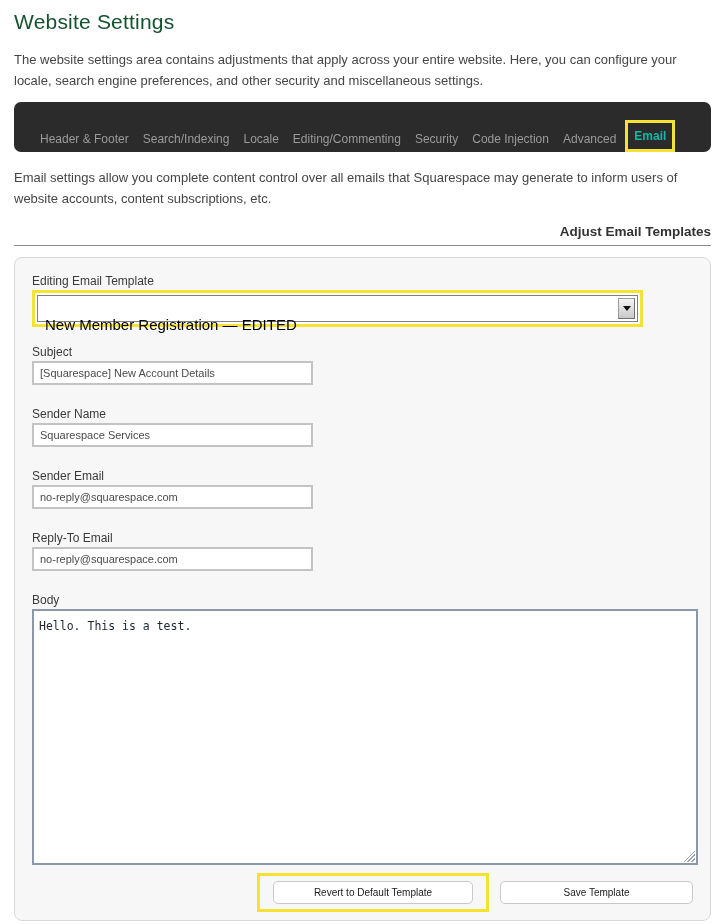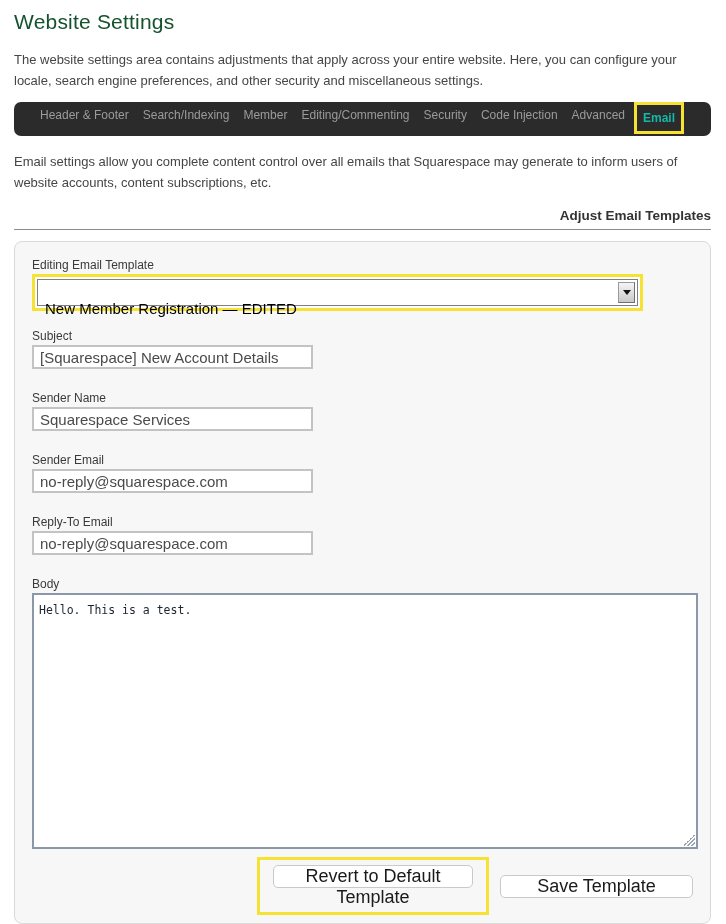--- a/index.html
+++ b/index.html
@@ -26,8 +26,8 @@
     margin-top: 11px;
     background: #2b2b2b;
     border-radius: 7px;
-    height: 34px;
-    display: flex; align-items: flex-start;
+    height: 50px;
+    display: flex; align-items: flex-end;
     padding: 0 10px 0 19px;
     gap: 0;
   }

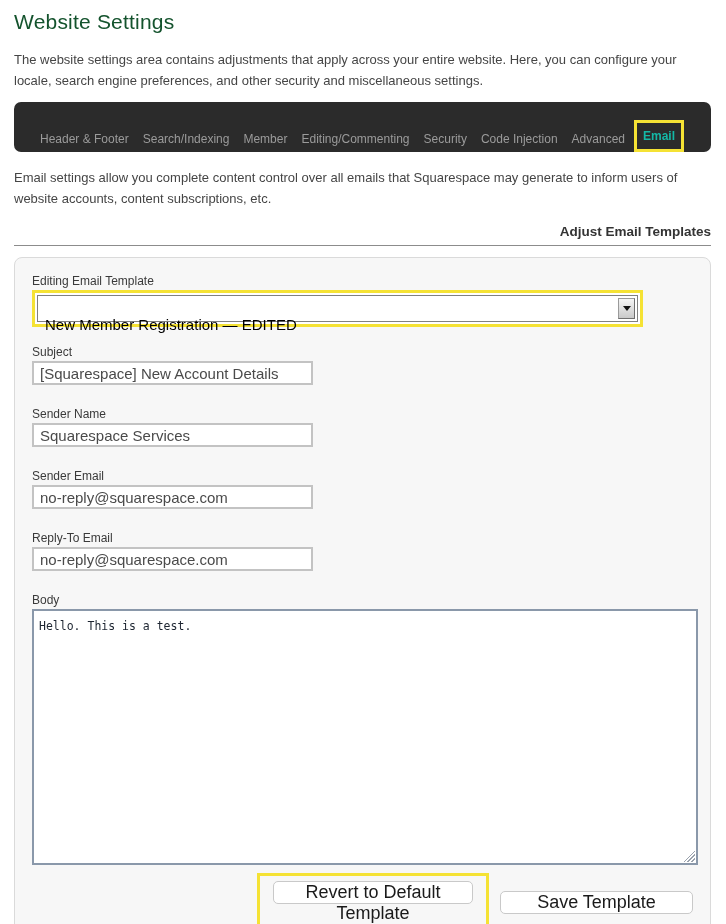--- a/index.html
+++ b/index.html
@@ -176,7 +176,7 @@
   <nav class="settings-nav">
     <div class="nav-tab">Header &amp; Footer</div>
     <div class="nav-tab">Search/Indexing</div>
-    <div class="nav-tab">Member</div>
+    <div class="nav-tab">Locale</div>
     <div class="nav-tab">Editing/Commenting</div>
     <div class="nav-tab">Security</div>
     <div class="nav-tab">Code Injection</div>

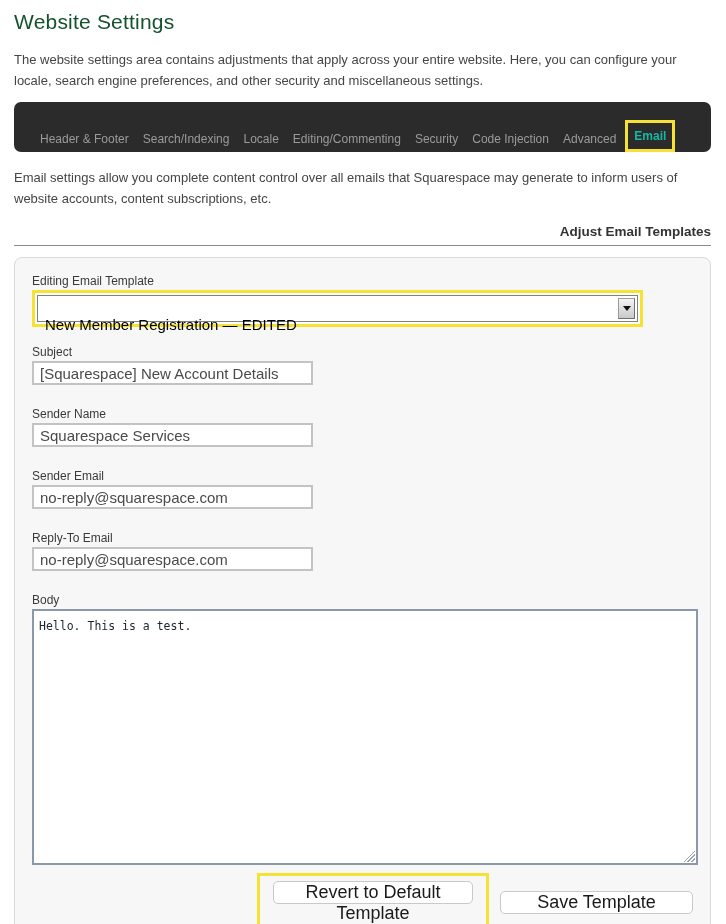--- a/index.html
+++ b/index.html
@@ -111,7 +111,7 @@
     border: 2px solid #c3c3c3;
     background: #fff;
     font-family: "Liberation Sans", sans-serif;
-    font-size: 15px; color: #4a4a4a;
+    font-size: 11px; color: #4a4a4a;
     padding: 0 6px;
     outline: none;
     border-radius: 0;

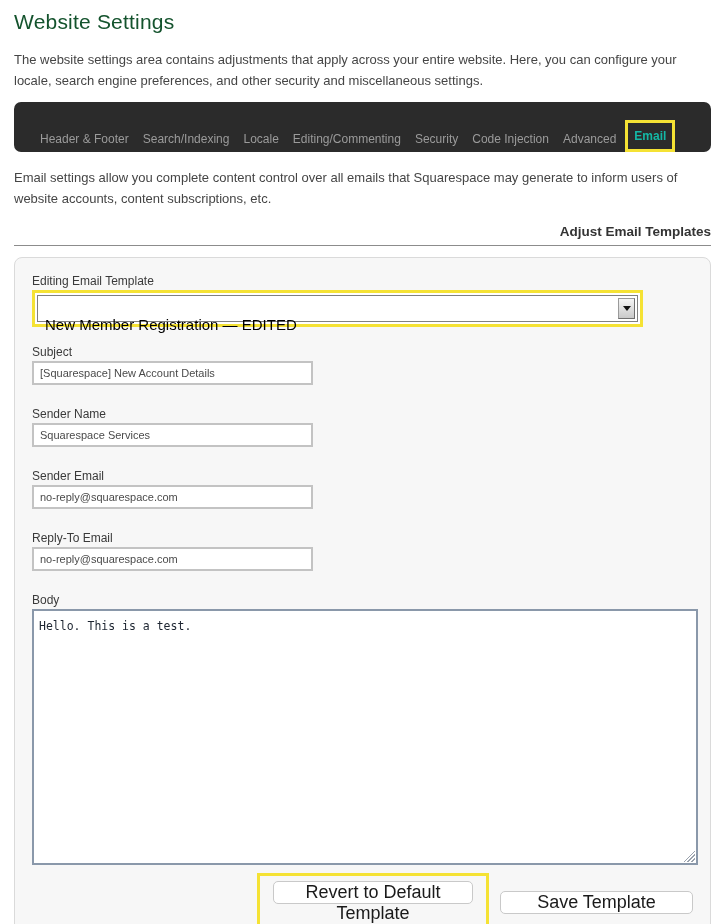--- a/index.html
+++ b/index.html
@@ -153,7 +153,7 @@
     border: 1px solid #c9c9c9;
     border-radius: 5px;
     font-family: "Liberation Sans", sans-serif;
-    font-size: 18px; color: #1a1a1a;
+    font-size: 10px; color: #1a1a1a;
     cursor: pointer;
   }
   .revert-highlight {

